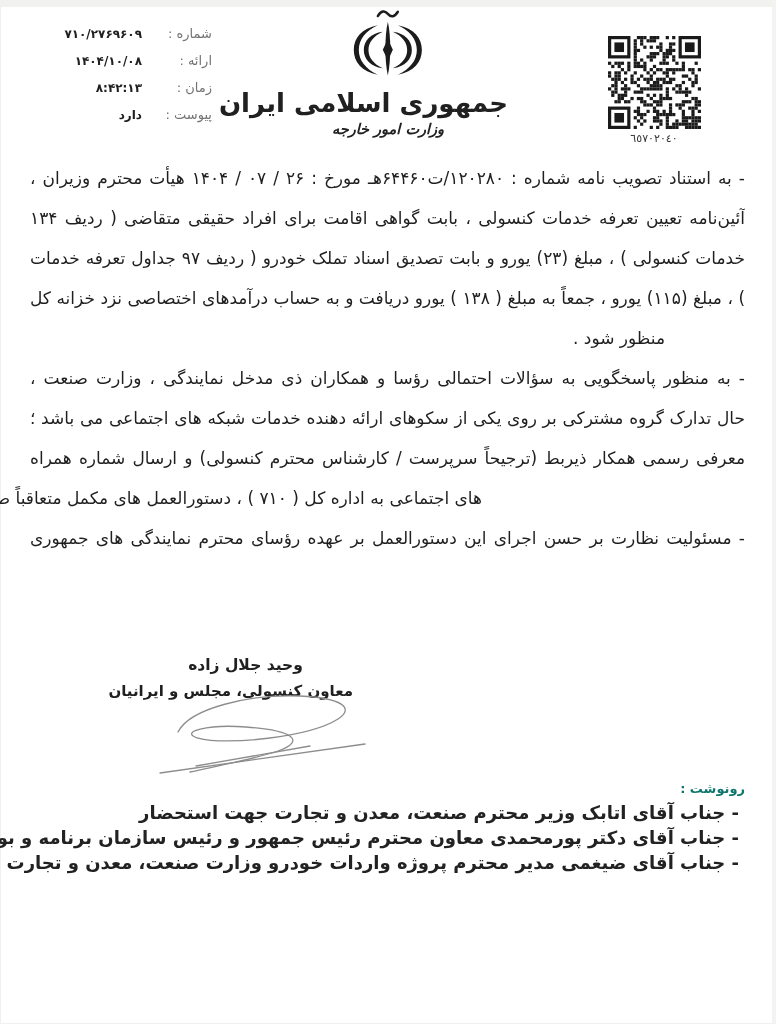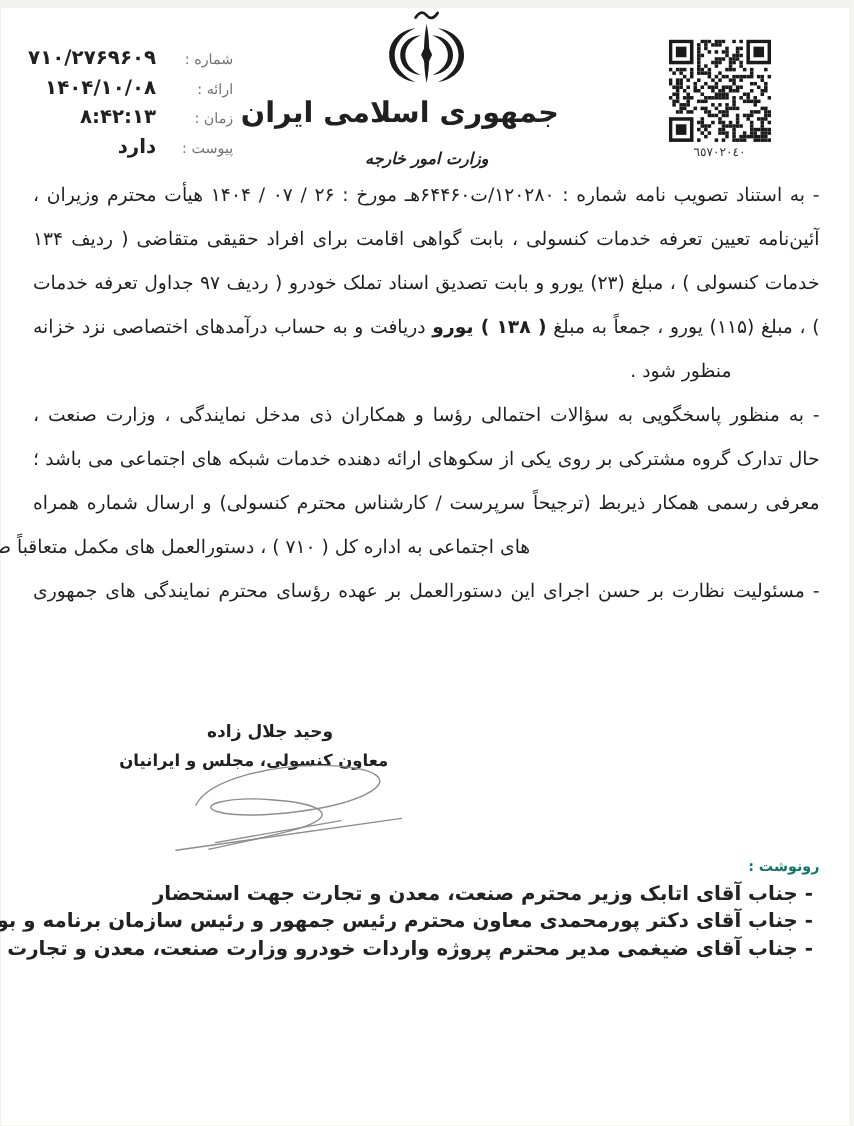--- a/index.html
+++ b/index.html
@@ -16,7 +16,7 @@
   .meta{position:absolute;left:22px;top:26px;width:190px;direction:rtl;}
   .meta-row{display:flex;align-items:baseline;height:27px;direction:rtl;}
   .meta-label{display:inline-block;width:64px;font-size:13px;color:#737373;white-space:nowrap;}
-  .meta-value{font-weight:bold;font-size:18px;margin-right:6px;white-space:nowrap;margin-top:16px;}
+  .meta-value{font-weight:bold;font-size:12px;margin-right:6px;white-space:nowrap;}
 
   .emblem-wrap{position:absolute;left:342px;top:6px;width:92px;height:88px;text-align:center;}
   .emblem-wrap svg{height:86px;}

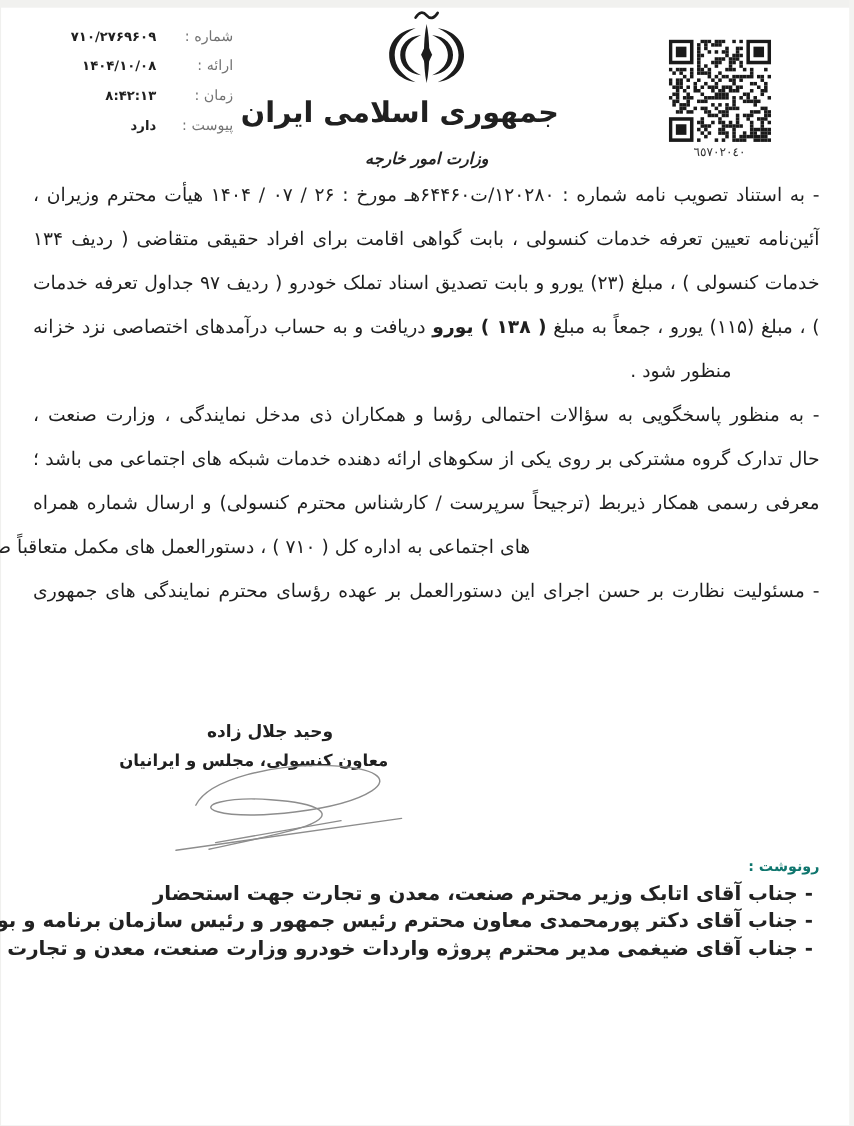--- a/index.html
+++ b/index.html
@@ -22,7 +22,7 @@
   .emblem-wrap svg{height:86px;}
   .title-wrap{position:absolute;left:268px;top:88px;width:240px;text-align:center;direction:rtl;}
   .ministry-title{font-size:26px;font-weight:bold;line-height:30px;white-space:nowrap;}
-  .ministry-subtitle{font-size:14.5px;font-weight:bold;font-style:italic;margin-top:19px;color:#222;}
+  .ministry-subtitle{font-size:14.5px;font-weight:bold;font-style:italic;margin-top:3px;color:#222;}
 
   .qr-wrap{position:absolute;left:604px;top:36px;width:100px;text-align:center;}
   .qr-wrap svg{display:block;margin:0 auto;}

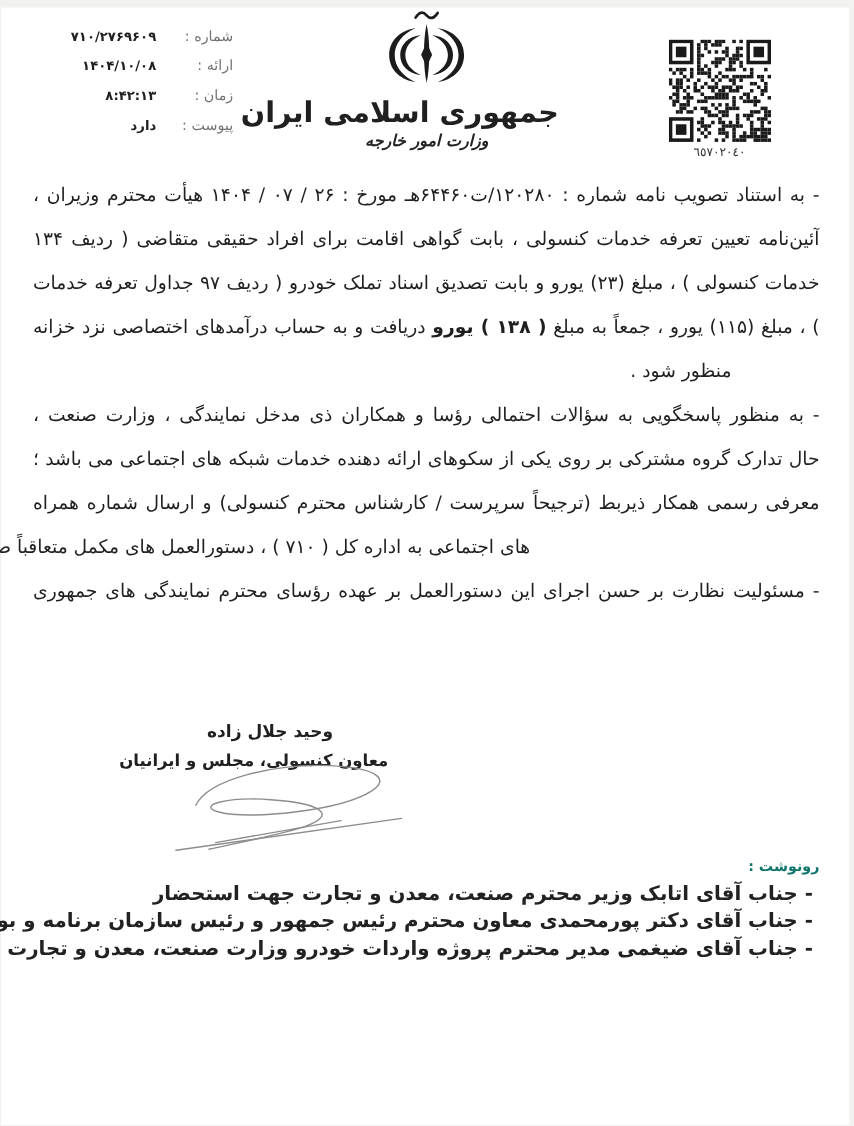--- a/index.html
+++ b/index.html
@@ -32,7 +32,7 @@
   .letter-body{position:absolute;left:30px;right:31px;top:158px;direction:rtl;}
   .line{font-size:17px;line-height:40px;height:40px;white-space:nowrap;color:#1f1f1f;}
   .line.full{text-align:justify;text-align-last:justify;white-space:normal;overflow:hidden;}
-  .line b{font-weight:bold;}
+  .line b{font-weight:normal;}
 
   
   .signature{position:absolute;left:138px;top:652px;width:215px;text-align:center;direction:rtl;}

